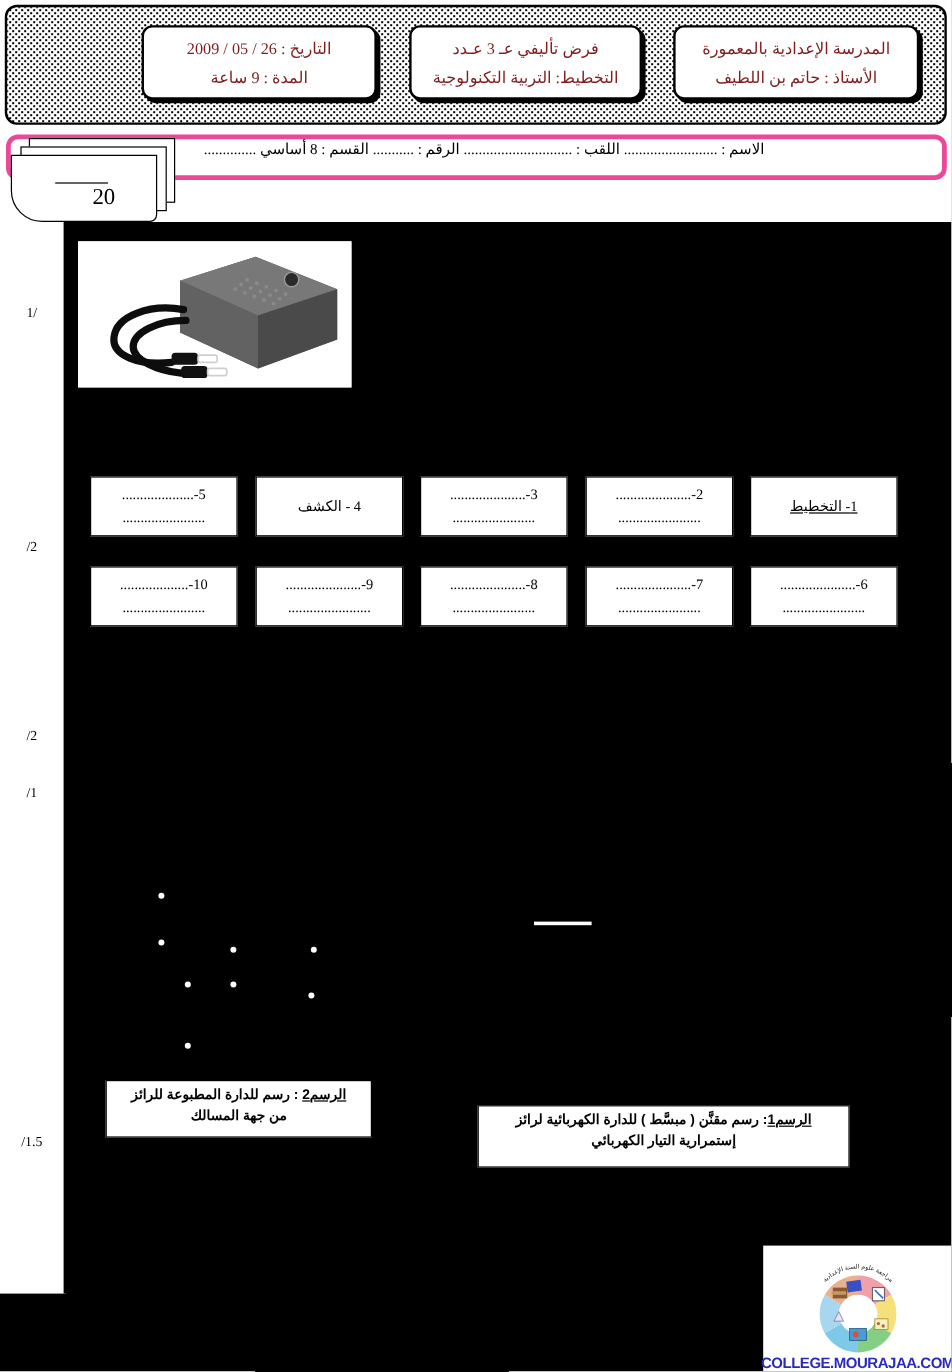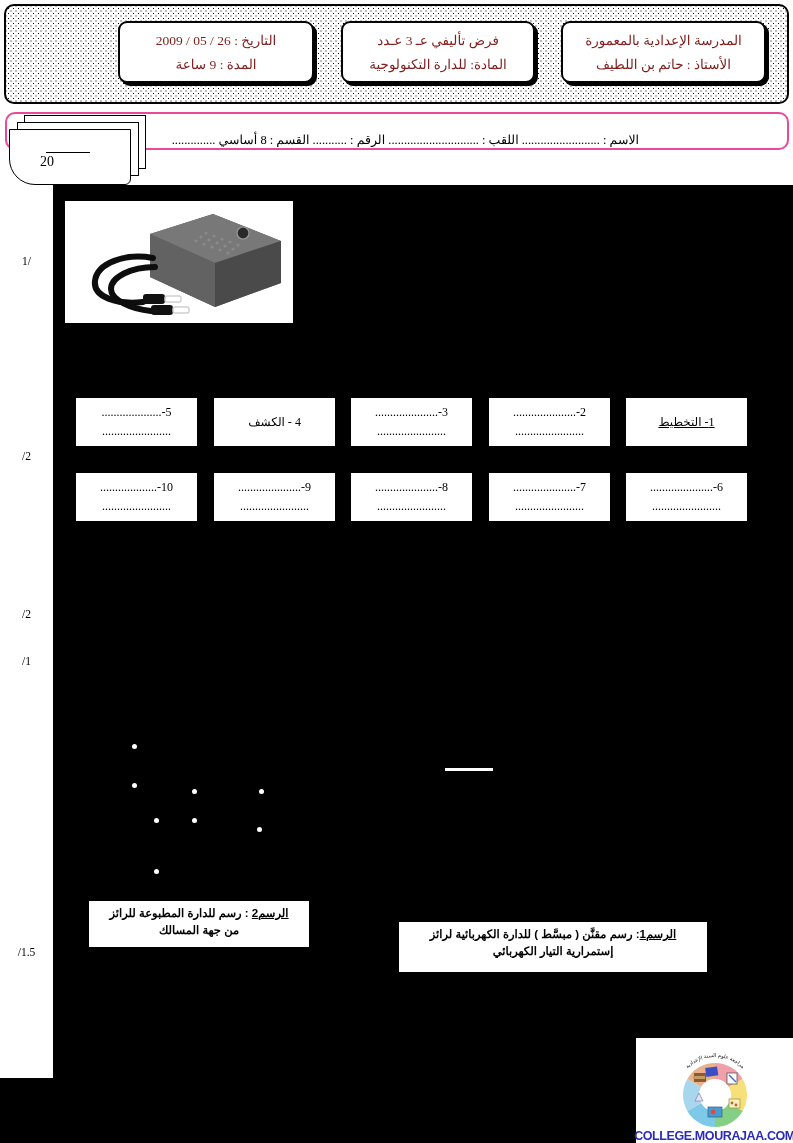--- a/index.html
+++ b/index.html
@@ -219,7 +219,7 @@
     </div>
     <div class="hbox" id="hbox-exam">
       <div class="line">فرض تأليفي عـ 3 عـدد</div>
-      <div class="line">المادة: للدارة التكنولوجية</div>
+      <div class="line">التخطيط: التربية التكنولوجية</div>
     </div>
     <div class="hbox" id="hbox-date">
       <div class="line">التاريخ : 26 / 05 / 2009</div>

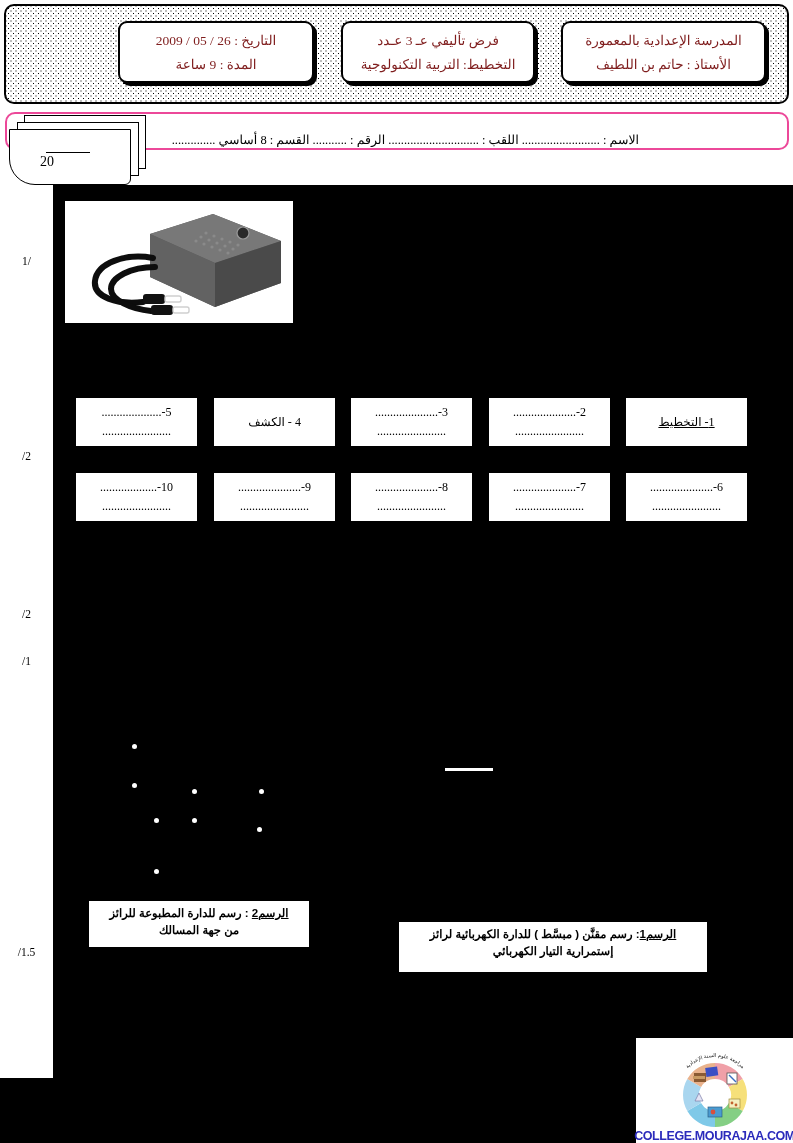--- a/index.html
+++ b/index.html
@@ -60,12 +60,12 @@
     position: absolute;
     left: 5px; top: 112px;
     width: 784px; height: 38px;
-    border: 2px solid #ec4899;
+    border: 4px solid #ec4899;
     border-radius: 10px;
     background: #fff;
     direction: rtl;
     display: flex;
-    align-items: flex-end;
+    align-items: flex-start;
   }
   .student-bar .txt {
     font-size: 12.5px;

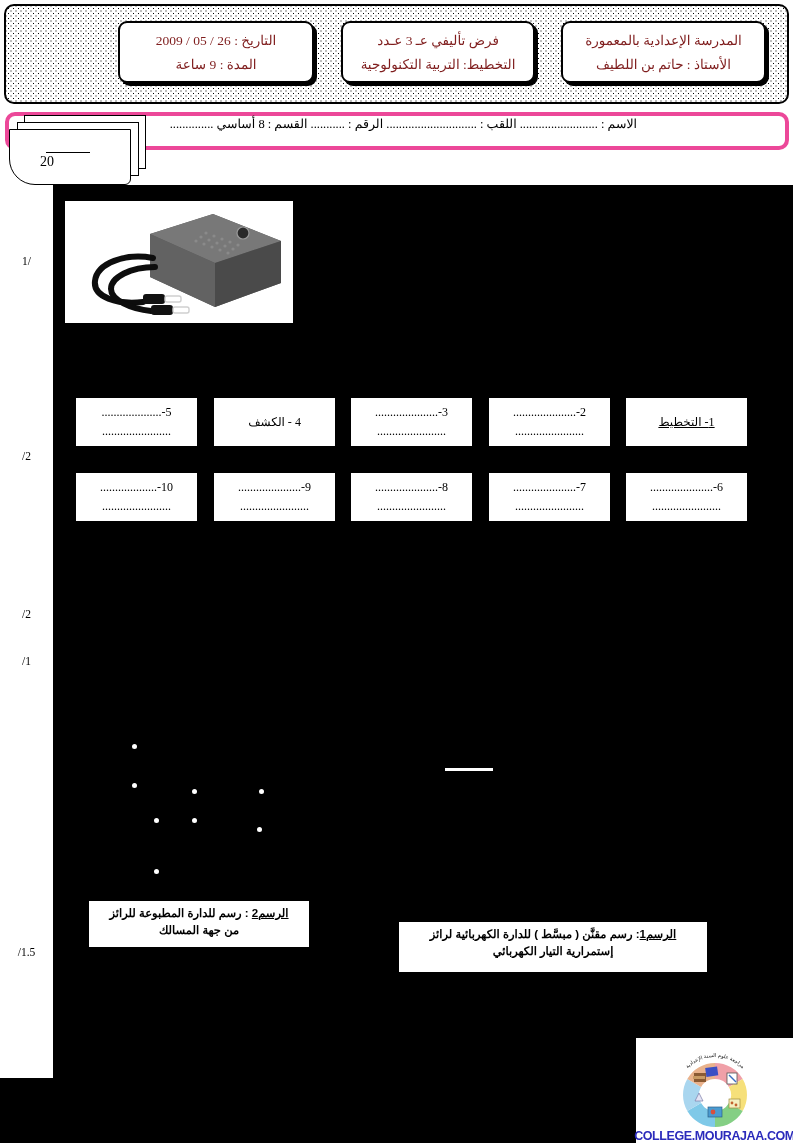--- a/index.html
+++ b/index.html
@@ -91,8 +91,8 @@
     position: absolute;
     left: 40px; top: 152px;
     width: 56px;
-    text-align: left;
-    font-size: 14px;
+    text-align: right;
+    font-size: 19px;
     color: #000;
     z-index: 6;
   }

